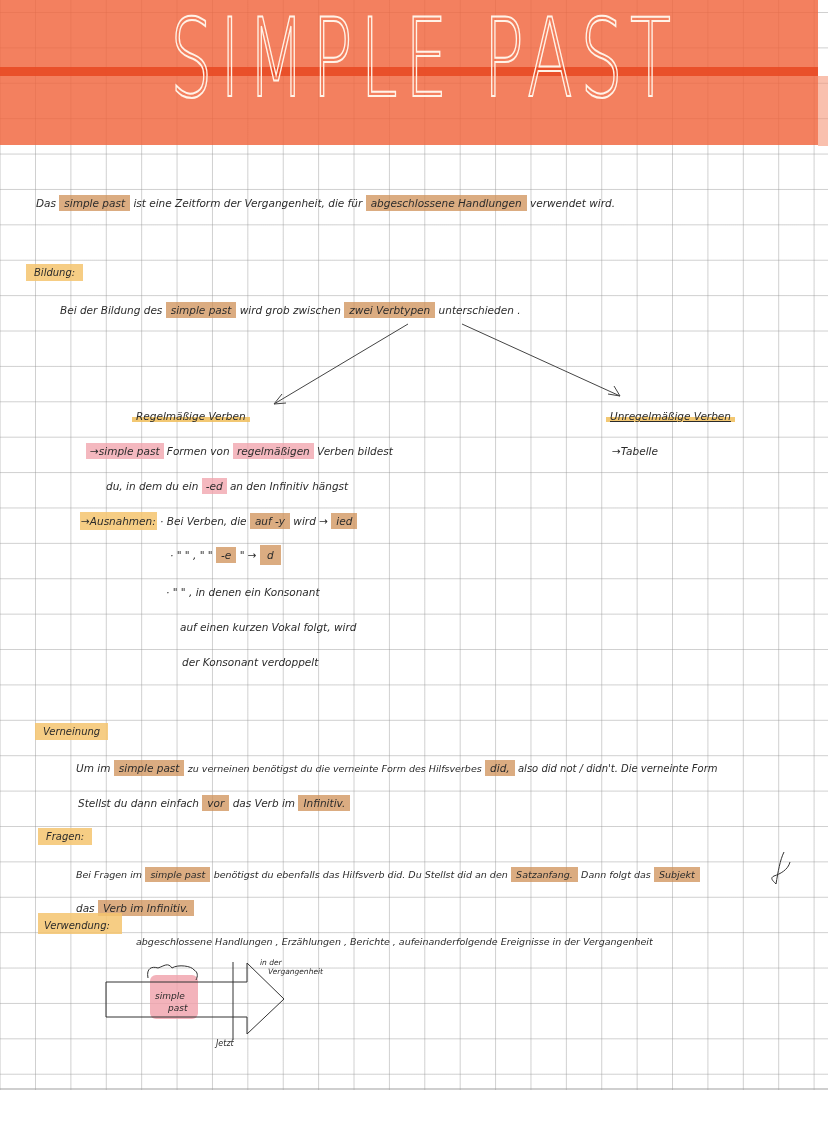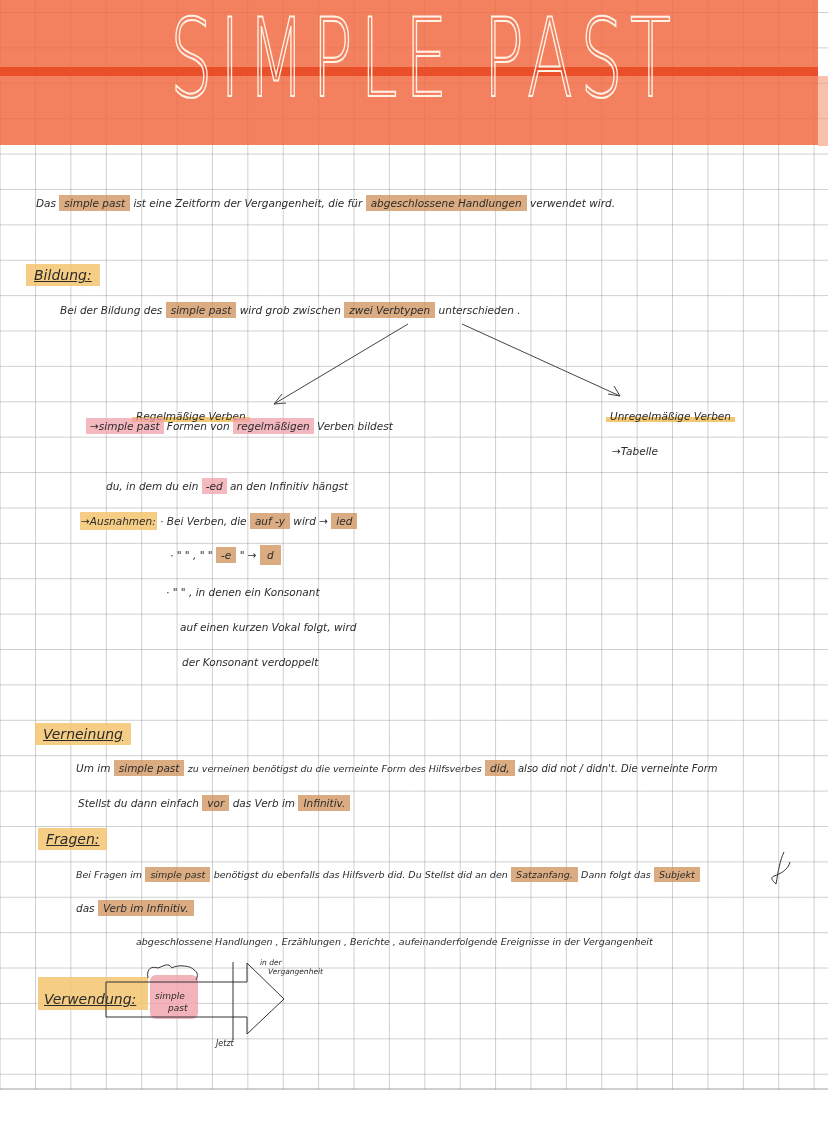--- a/index.html
+++ b/index.html
@@ -36,7 +36,7 @@
   .hl-yellow { background:rgba(244,196,110,0.85); padding:3px 1px; }
   .hl-pink { background:rgba(240,160,170,0.75); padding:2px 4px; }
   .hl-ul { background:linear-gradient(to top, rgba(240,190,90,0.85) 45%, transparent 45%); padding:0 4px;margin-top:34px; }
-  .heading { position:absolute; font-size:14px; font-style:italic; padding:3px 8px; background:rgba(244,196,110,0.85);text-decoration:underline; }
+  .heading { position:absolute; font-size:10px; font-style:italic; padding:3px 8px; background:rgba(244,196,110,0.85); }
   svg { position:absolute; overflow:visible; }
 </style>
 </head>

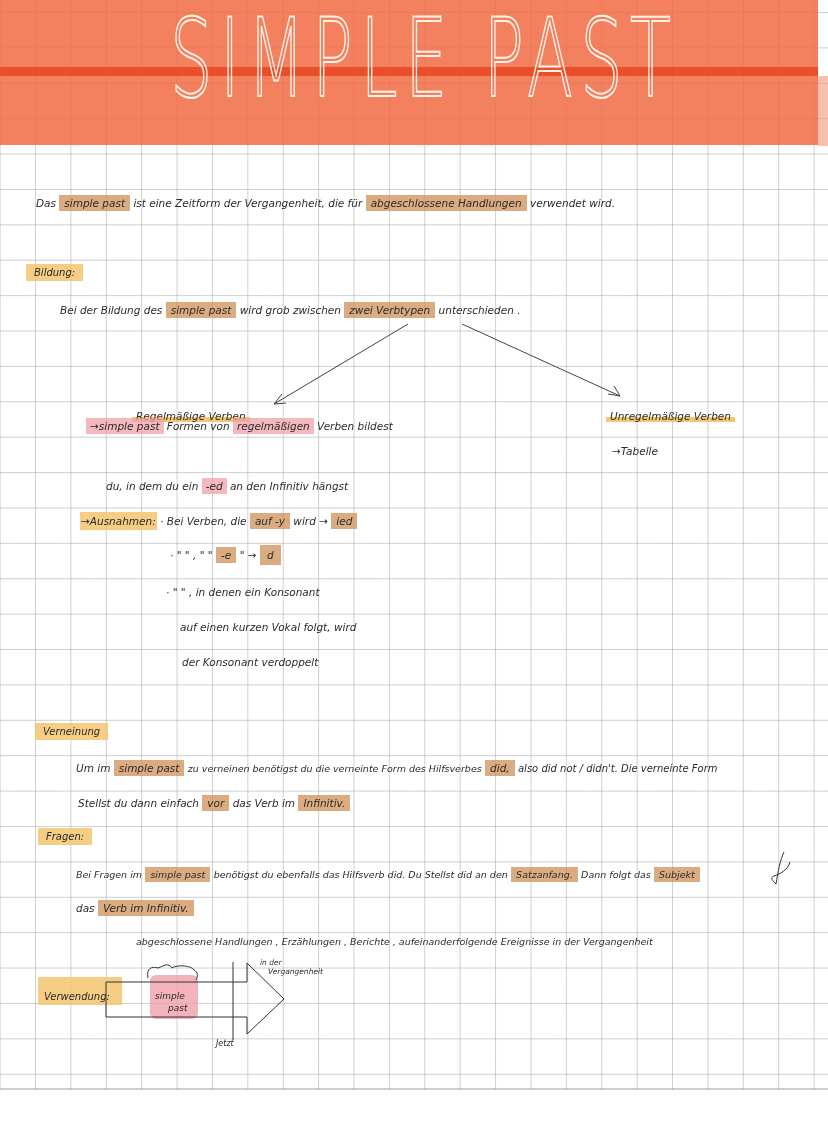--- a/index.html
+++ b/index.html
@@ -107,7 +107,7 @@
 <div class="hw" style="left:180px; top:619px;">auf  einen  kurzen  Vokal  folgt,  wird</div>
 <div class="hw" style="left:182px; top:654px;">der  Konsonant  verdoppelt</div>
 
-<div class="hw" style="left:606px; top:408px;">
+<div class="hw" style="left:606px; top:408px;text-decoration:underline;">
   <span class="hl-ul">Unregelmäßige  Verben</span>
 </div>
 <div class="hw" style="left:612px; top:443px;">→Tabelle</div>

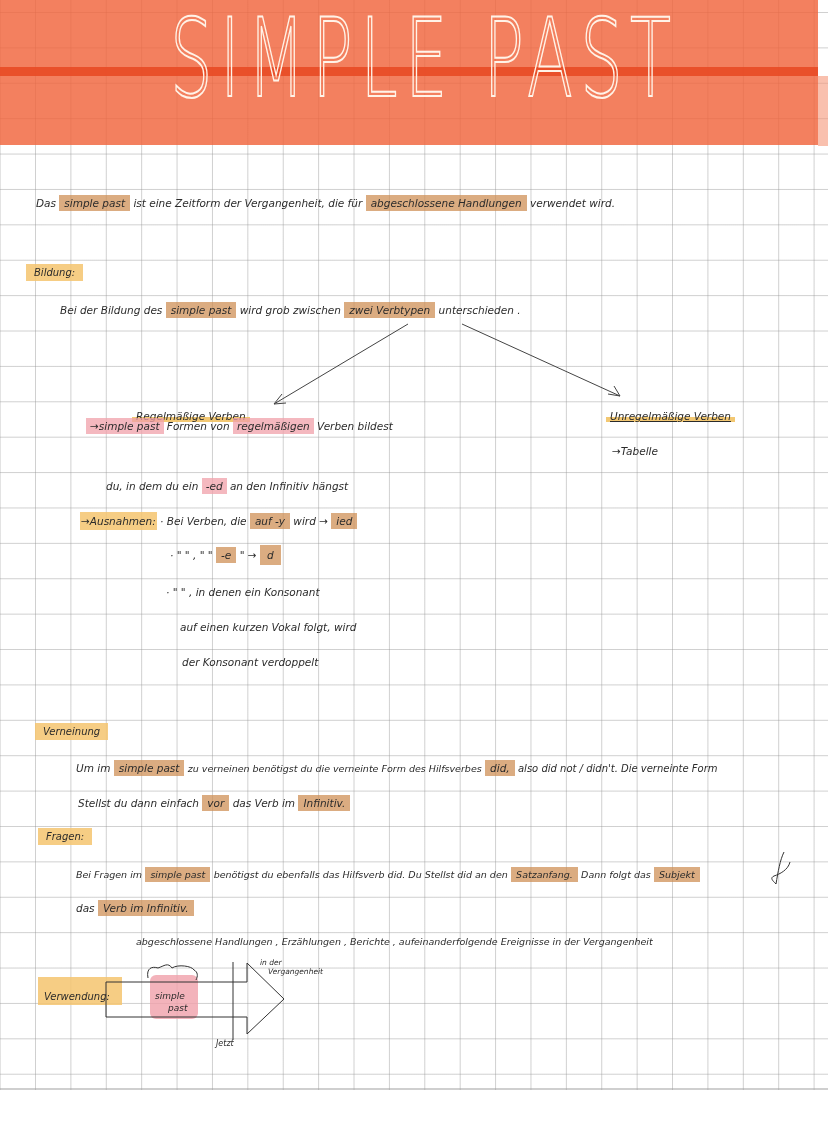--- a/index.html
+++ b/index.html
@@ -79,7 +79,7 @@
 <div class="hw" style="left:132px; top:408px;">
   <span class="hl-ul">Regelmäßige Verben</span>
 </div>
-<div class="hw" style="left:86px; top:418px;font-style:italic;">
+<div class="hw" style="left:86px; top:443px;font-style:italic;">
   <span class="hl-pink">→<span>simple past</span></span>
   <span>Formen von</span>
   <span class="hl-pink">regelmäßigen</span>

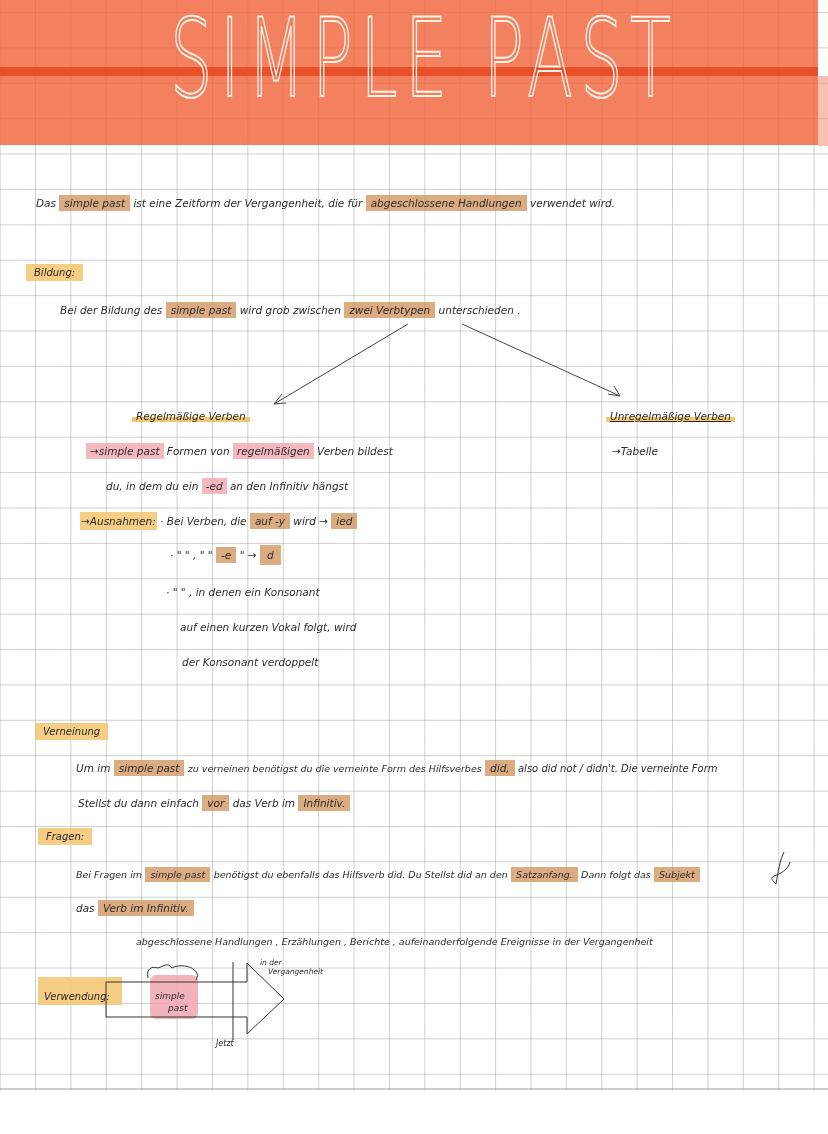--- a/index.html
+++ b/index.html
@@ -144,7 +144,7 @@
   <span class="hl-brown">Verb  im  Infinitiv.</span>
 </div>
 
-<div class="heading" style="left:38px; top:977px; padding:14px 12px 3px 6px;text-align:center;">Verwendung:</div>
+<div class="heading" style="left:38px; top:913px; padding:7px 12px 3px 6px;text-align:center;">Verwendung:</div>
 <div class="hw" style="left:136px; top:934px; font-size:9.5px;">abgeschlossene  Handlungen ,  Erzählungen ,  Berichte  ,  aufeinanderfolgende  Ereignisse   in der   Vergangenheit</div>
 
 <div style="position:absolute; left:150px; top:975px; width:48px; height:44px; background:rgba(240,160,170,0.8); border-radius:6px;"></div>

